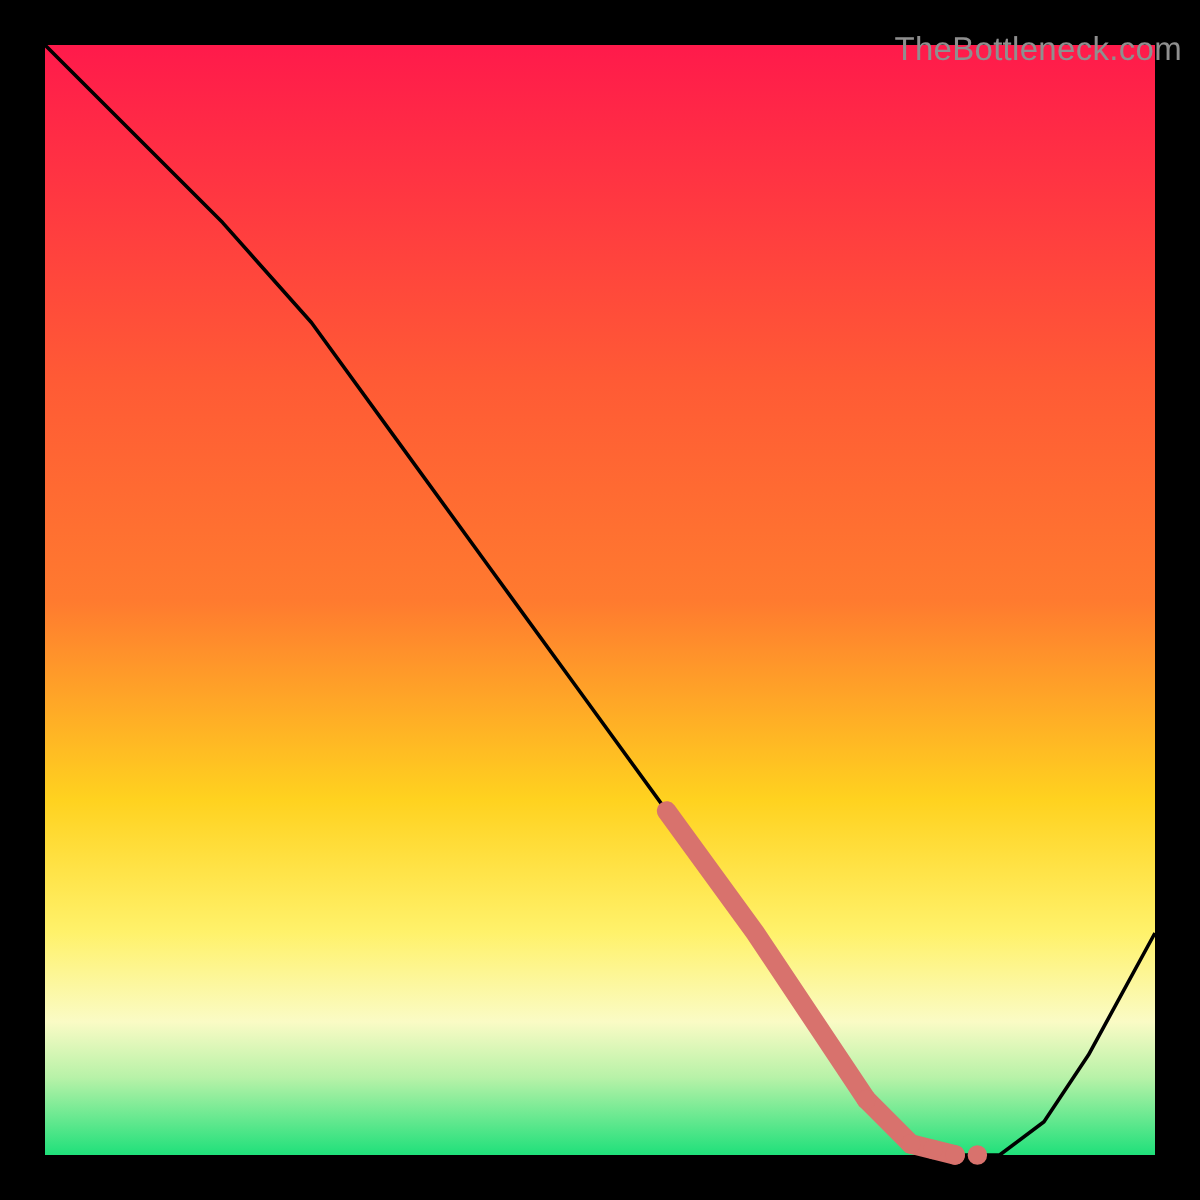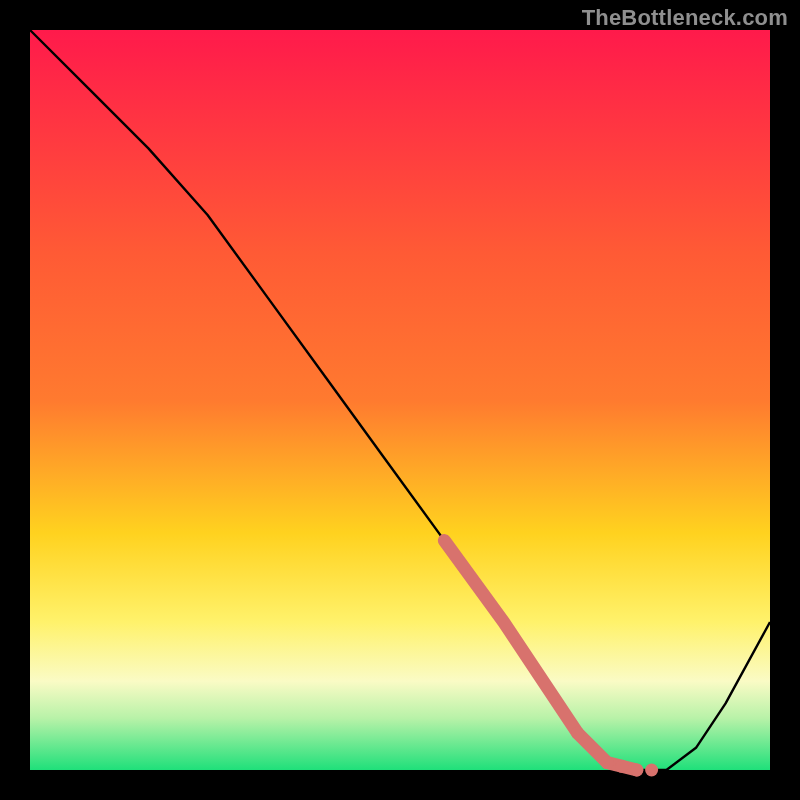--- a/index.html
+++ b/index.html
@@ -18,14 +18,13 @@
   }
   .watermark {
     position: absolute;
-    top: 5px;
+    top: 20px;
     right: 12px;
     color: #8f8f8f;
     font-size: 22px;
     letter-spacing: 0.2px;
     user-select: none;
     z-index: 5;
-    font-weight: bold;
   }
   svg {
     position: absolute;

